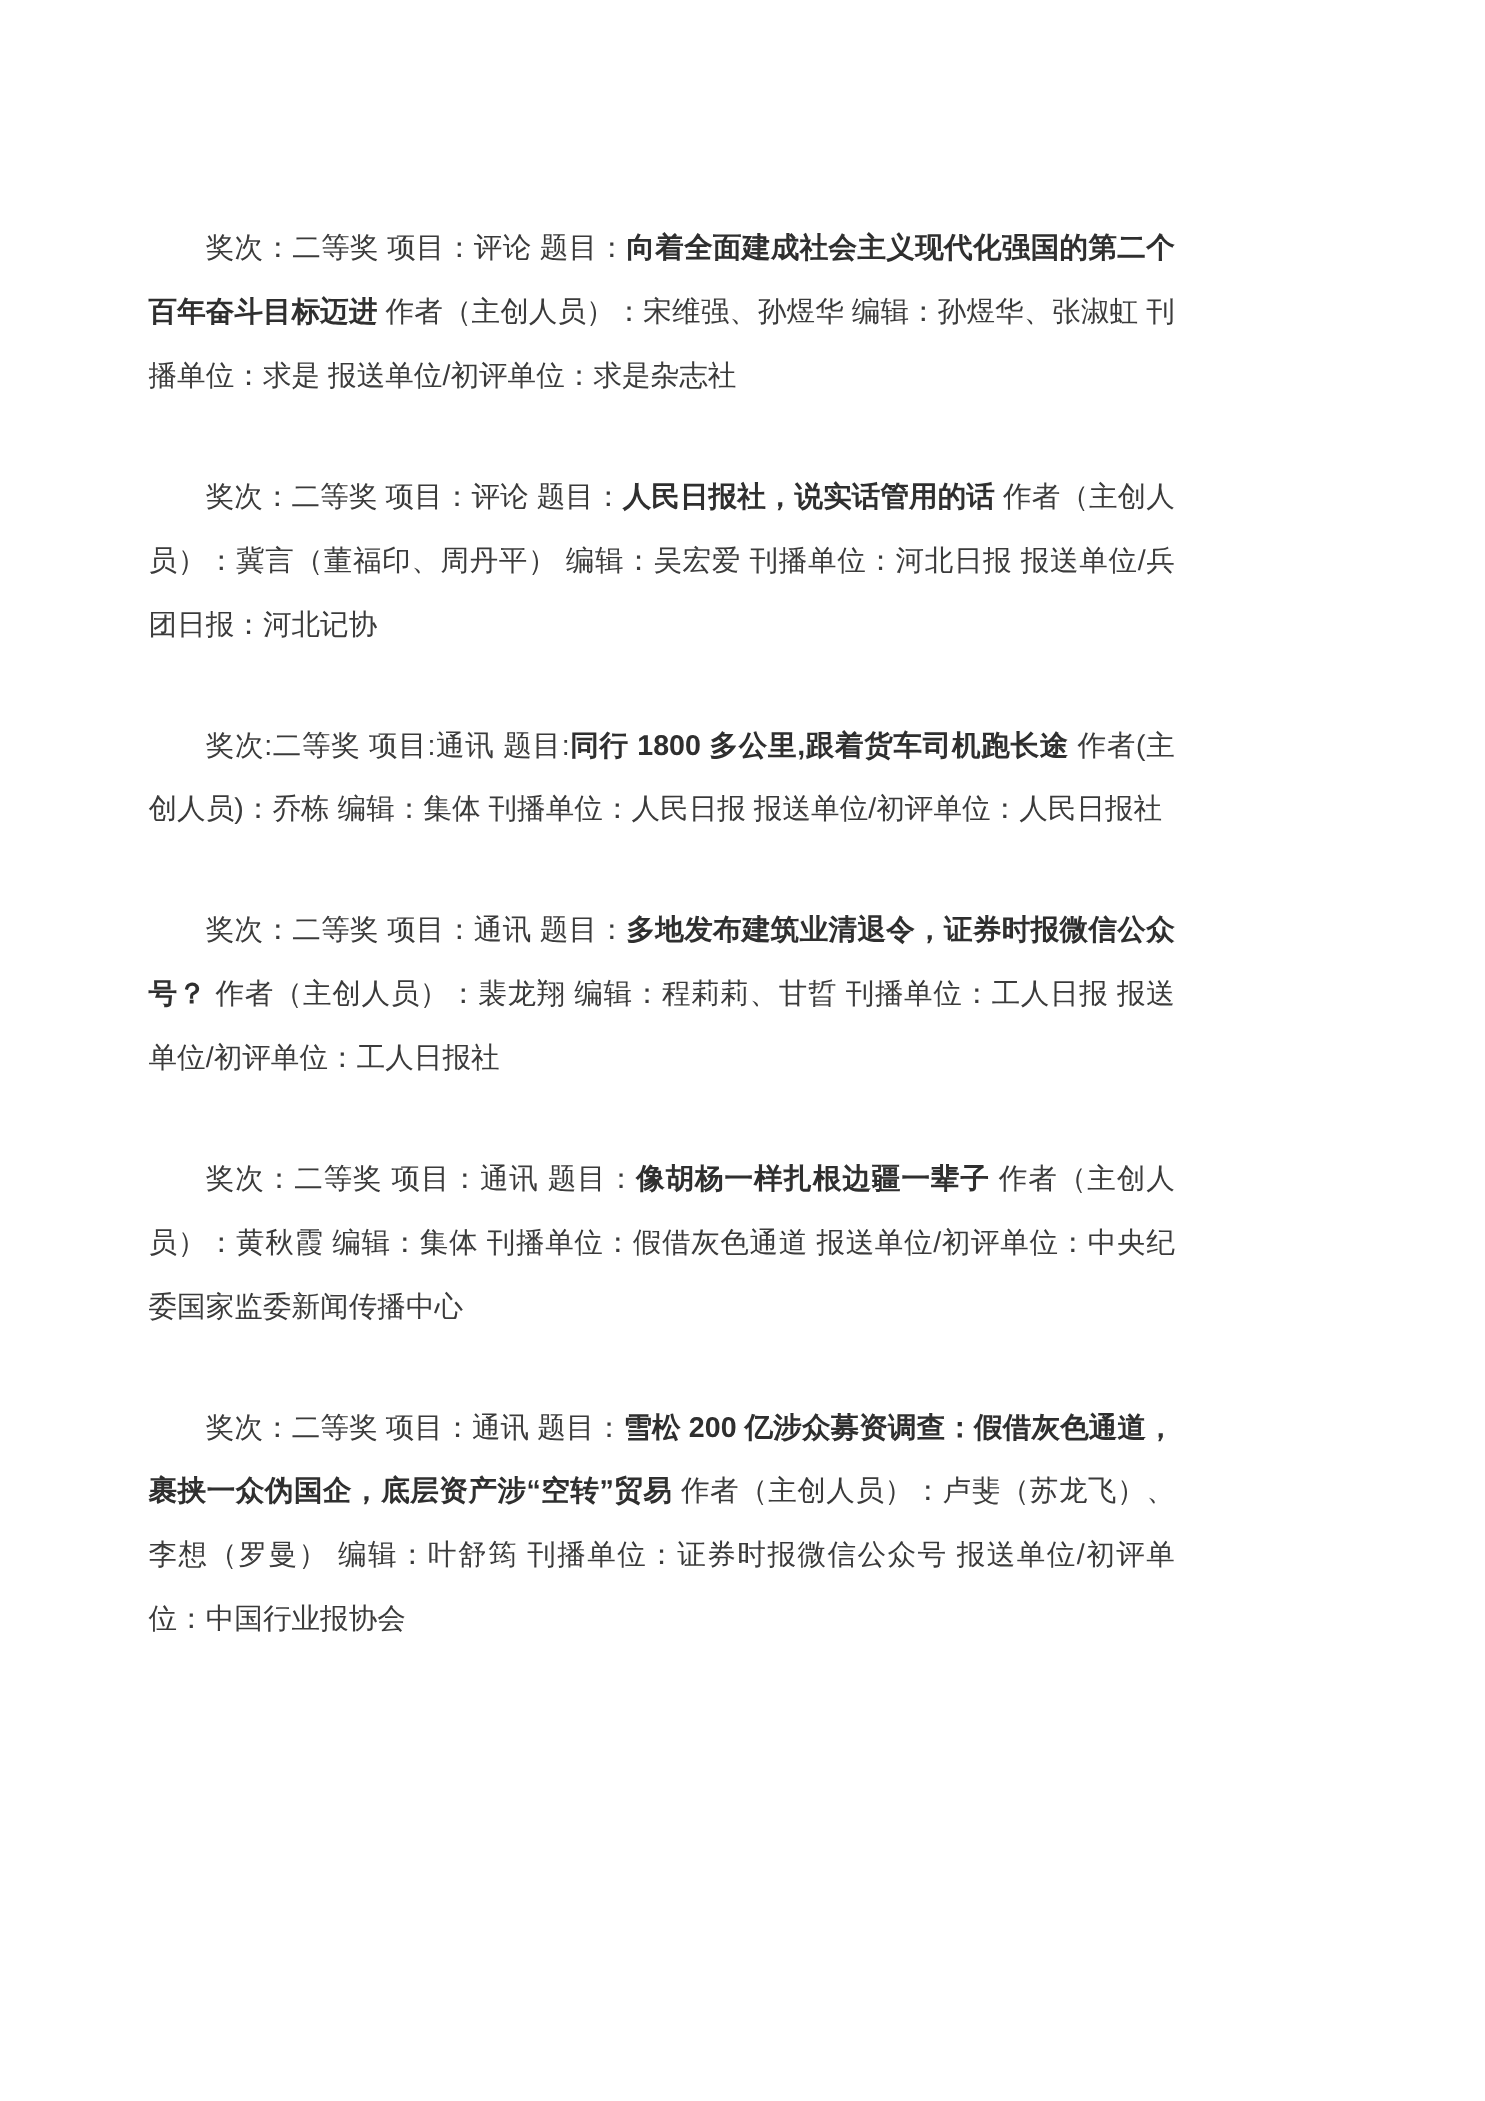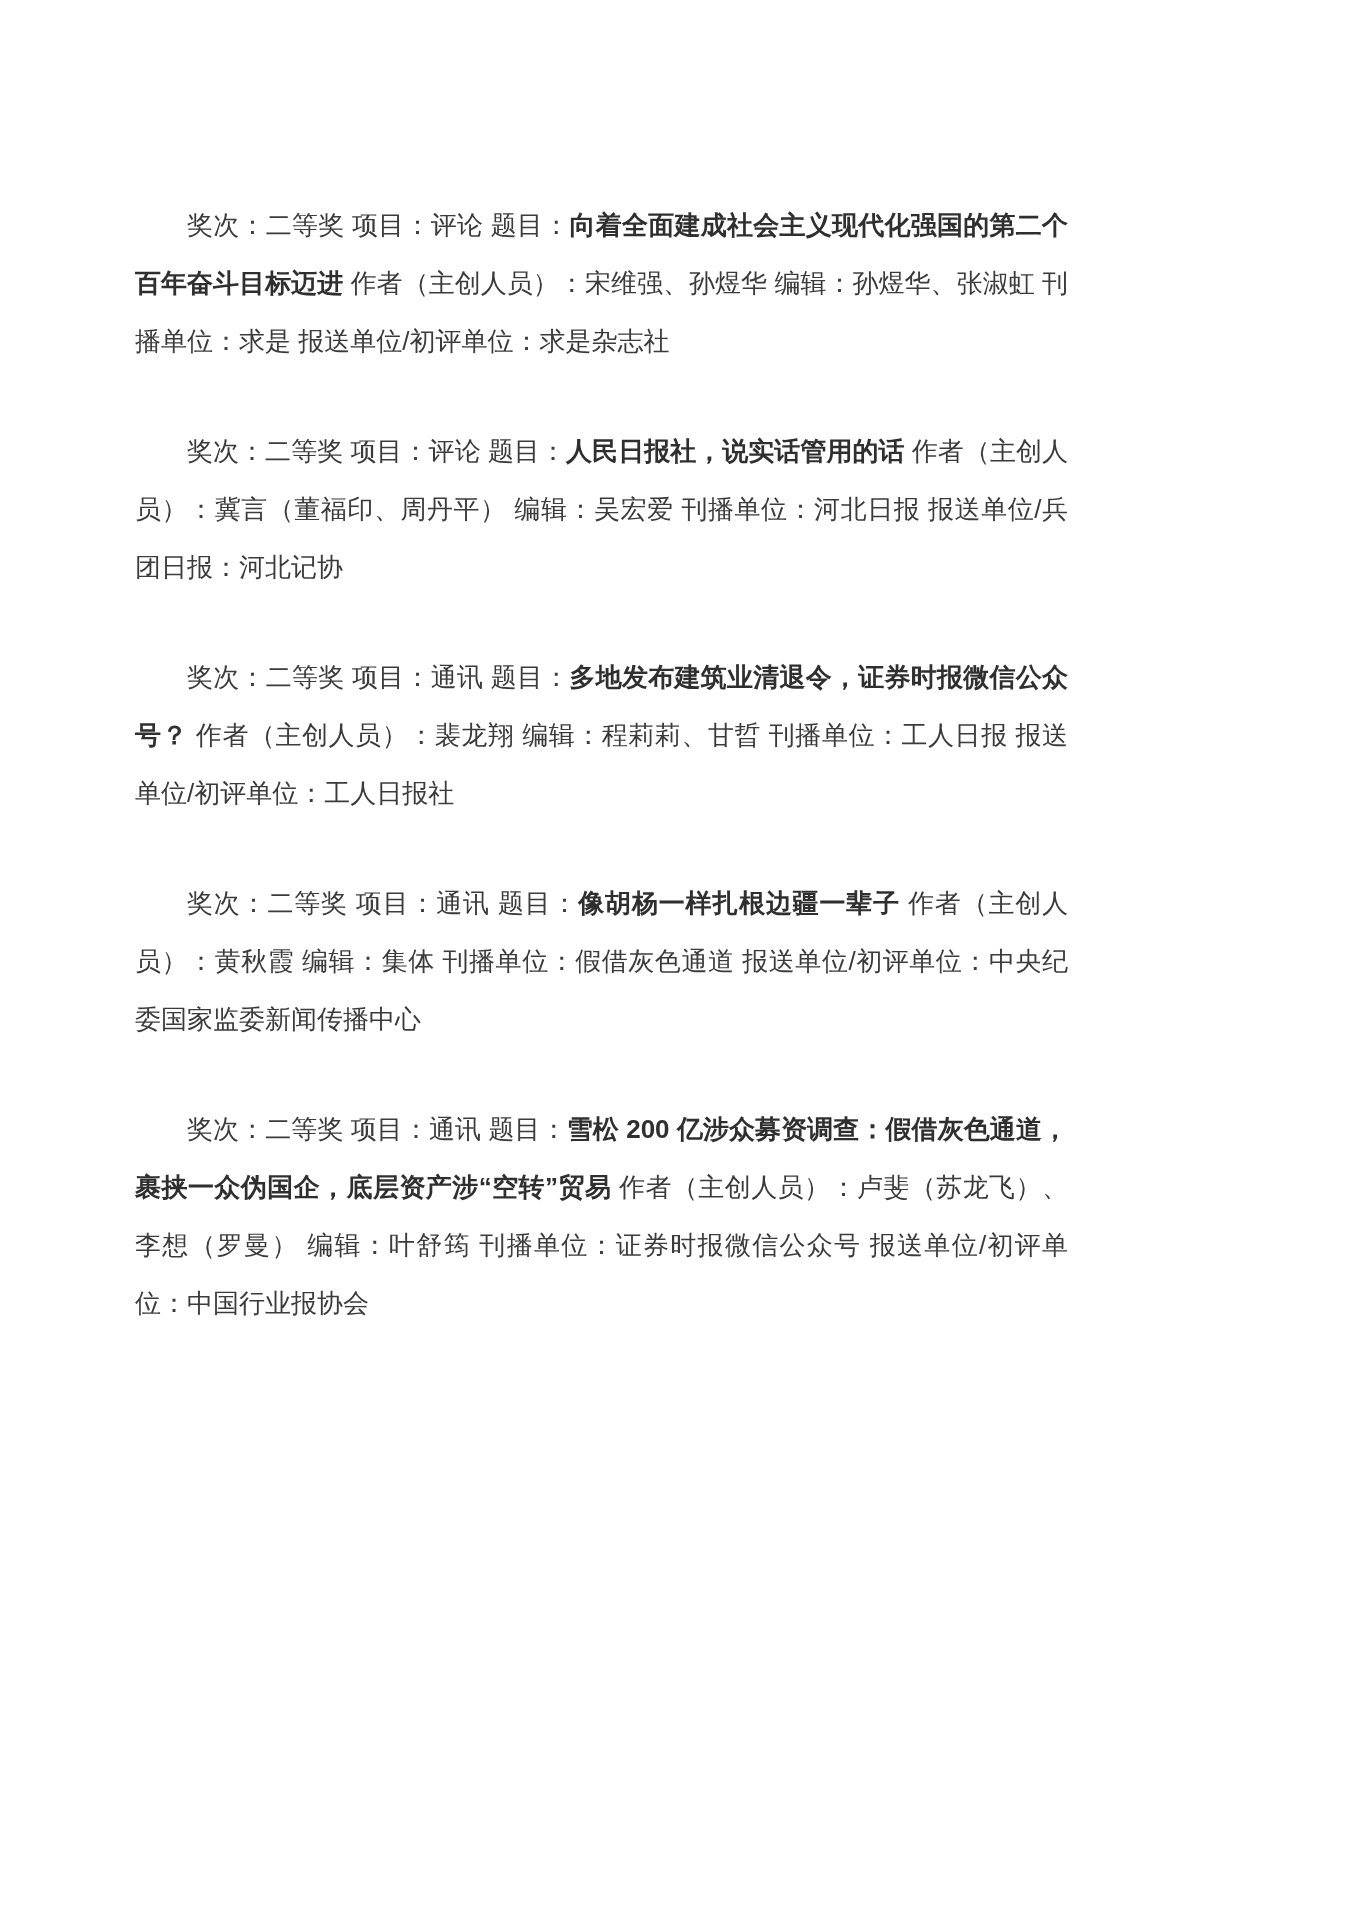--- a/index.html
+++ b/index.html
@@ -44,6 +44,7 @@
   <div id="award-list">
       <p class="entry"><span class="seg">奖次：二等奖 项目：评论 题目：</span><span class="seg seg-bold">向着全面建成社会主义现代化强国的第二个百年奋斗目标迈进</span><span class="seg"> 作者（主创人员）：宋维强、孙煜华 编辑：孙煜华、张淑虹 刊播单位：求是 报送单位/初评单位：求是杂志社</span></p>
       <p class="entry"><span class="seg">奖次：二等奖 项目：评论 题目：</span><span class="seg seg-bold">人民日报社，说实话管用的话</span><span class="seg"> 作者（主创人员）：冀言（董福印、周丹平）  编辑：吴宏爱 刊播单位：河北日报 报送单位/兵团日报：河北记协</span></p>
+      <p class="entry"><span class="seg">奖次:二等奖 项目:通讯 题目:</span><span class="seg seg-bold">同行 1800 多公里,跟着货车司机跑长途</span><span class="seg"> 作者(主创人员)：乔栋 编辑：集体 刊播单位：人民日报 报送单位/初评单位：人民日报社</span></p>
       <p class="entry"><span class="seg">奖次：二等奖 项目：通讯 题目：</span><span class="seg seg-bold">多地发布建筑业清退令，证券时报微信公众号？</span><span class="seg">  作者（主创人员）：裴龙翔 编辑：程莉莉、甘晢 刊播单位：工人日报 报送单位/初评单位：工人日报社</span></p>
       <p class="entry"><span class="seg">奖次：二等奖 项目：通讯 题目：</span><span class="seg seg-bold">像胡杨一样扎根边疆一辈子</span><span class="seg"> 作者（主创人员）：黄秋霞 编辑：集体 刊播单位：假借灰色通道 报送单位/初评单位：中央纪委国家监委新闻传播中心</span></p>
       <p class="entry"><span class="seg">奖次：二等奖 项目：通讯 题目：</span><span class="seg seg-bold">雪松 200 亿涉众募资调查：假借灰色通道，裹挟一众伪国企，底层资产涉“空转”贸易</span><span class="seg"> 作者（主创人员）：卢斐（苏龙飞）、李想（罗曼）  编辑：叶舒筠 刊播单位：证券时报微信公众号 报送单位/初评单位：中国行业报协会</span></p>

